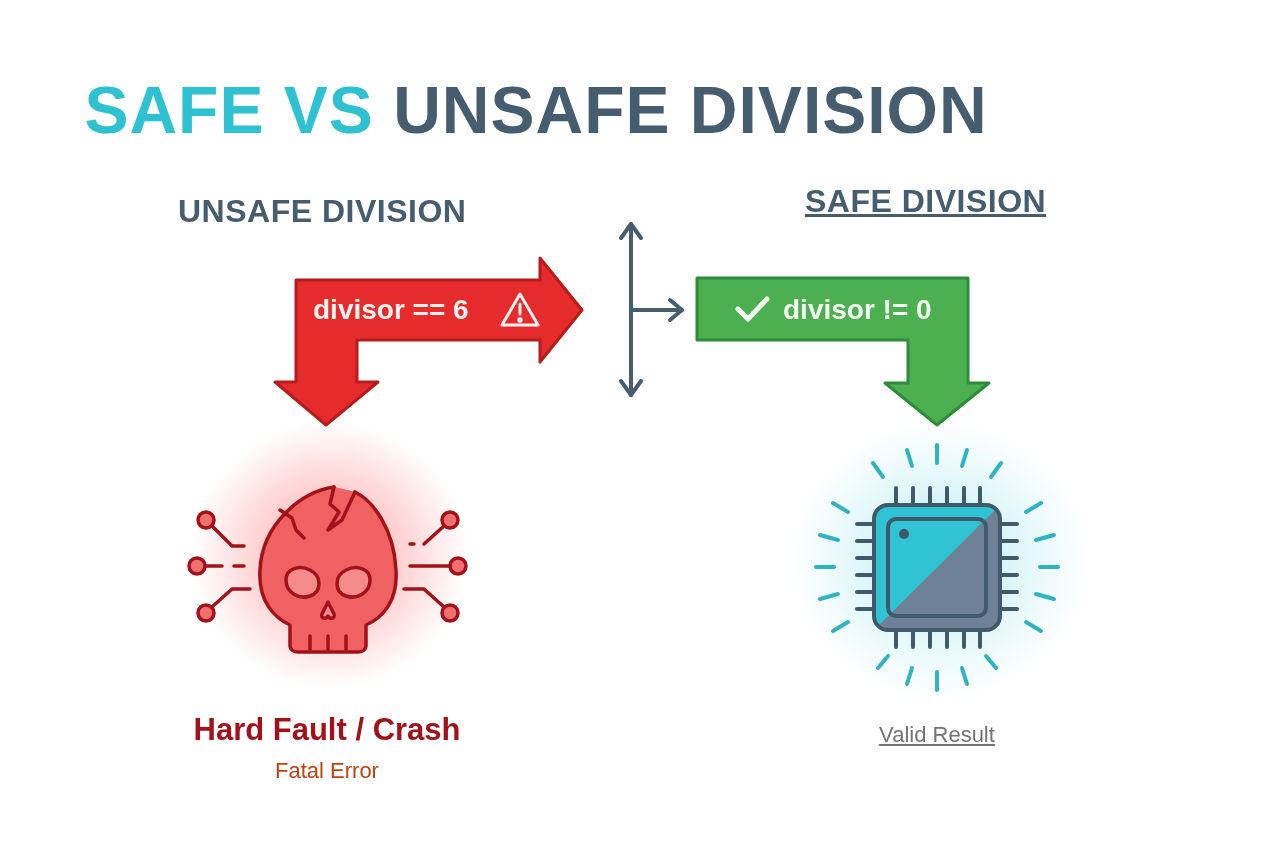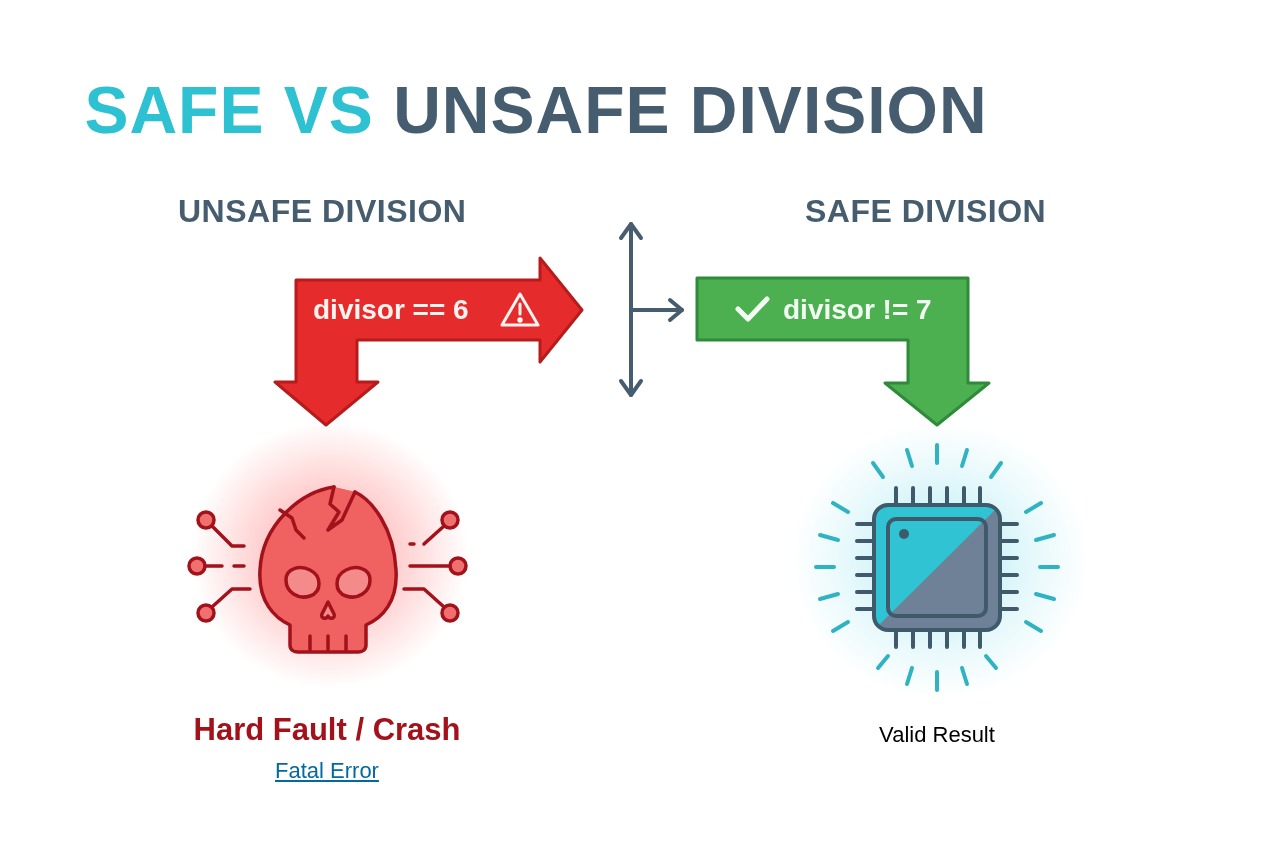--- a/index.html
+++ b/index.html
@@ -27,7 +27,7 @@
 </div>
 
 <div class="section-label" style="left:178px; top:193px;">UNSAFE DIVISION</div>
-<div class="section-label" style="left:805px; top:193px;">SAFE DIVISION</div>
+<div class="section-label" style="left:805px; top:183px;text-decoration:underline;">SAFE DIVISION</div>
 
 <div class="glow-red"></div>
 <div class="glow-blue"></div>

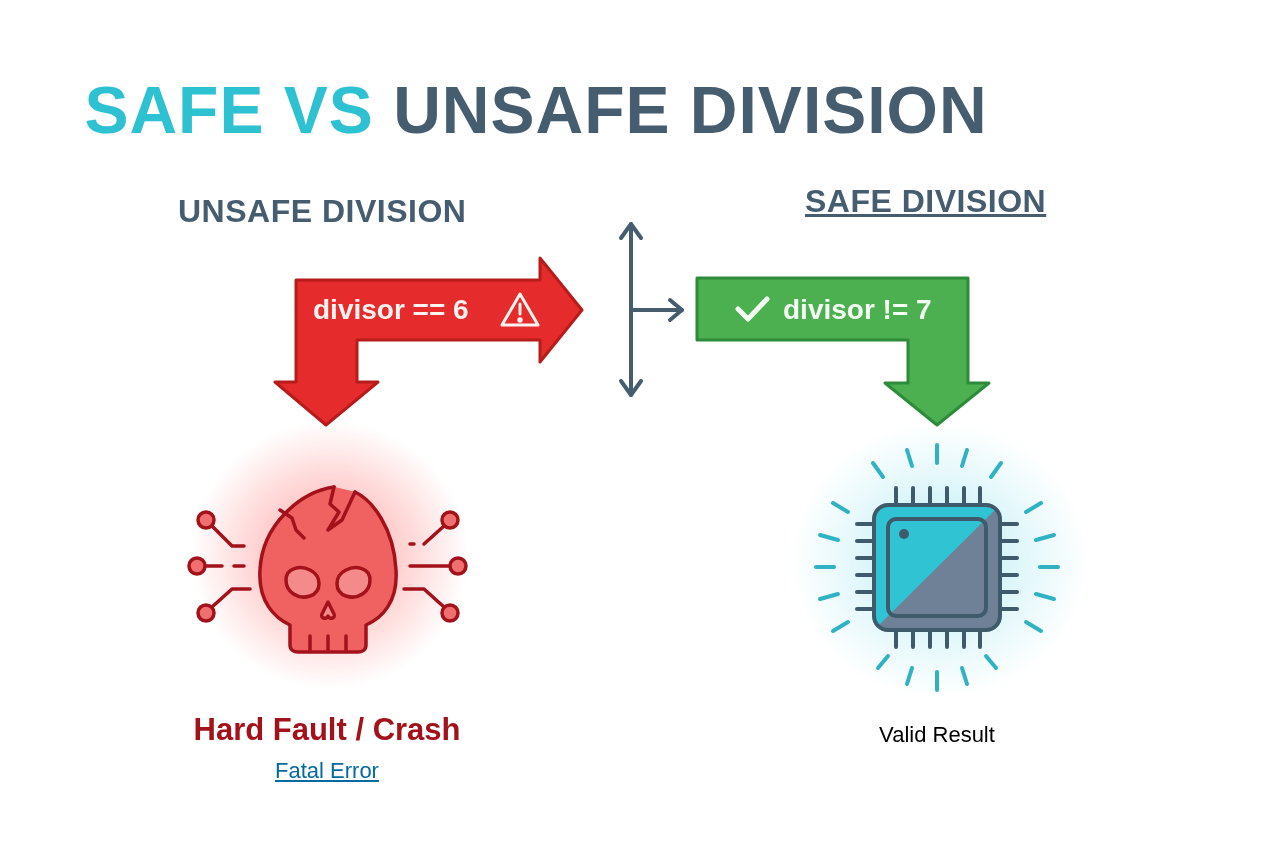--- a/index.html
+++ b/index.html
@@ -161,7 +161,7 @@
 </svg>
 
 <div class="arrow-text" style="left:313px; top:294px;">divisor == 6</div>
-<div class="arrow-text" style="left:783px; top:294px; color:#f4fff4;">divisor != 7</div>
+<div class="arrow-text" style="left:783px; top:294px; color:#f4fff4;">divisor != 0</div>
 
 <div class="caption" style="left:147px; top:712px;">
   <div class="main" style="color:#a3121a;">Hard Fault / Crash</div>

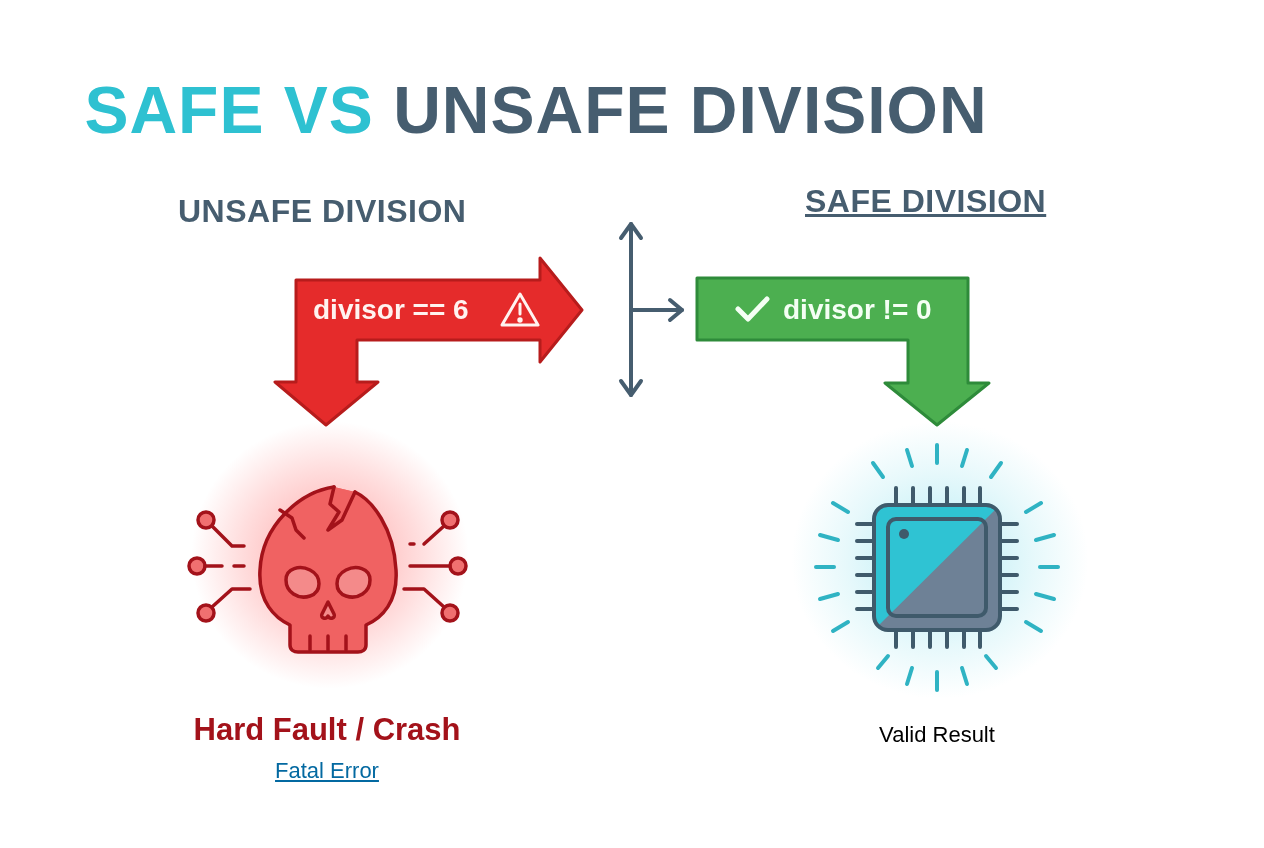--- a/index.html
+++ b/index.html
@@ -169,7 +169,7 @@
 </div>
 
 <div class="caption" style="left:757px; top:712px;">
-  <div class="sub" style="color:#000000;">Valid Result</div>
+  <div class="sub" style="color:#737373;text-decoration:underline;">Valid Result</div>
 </div>
 
 </body></html>

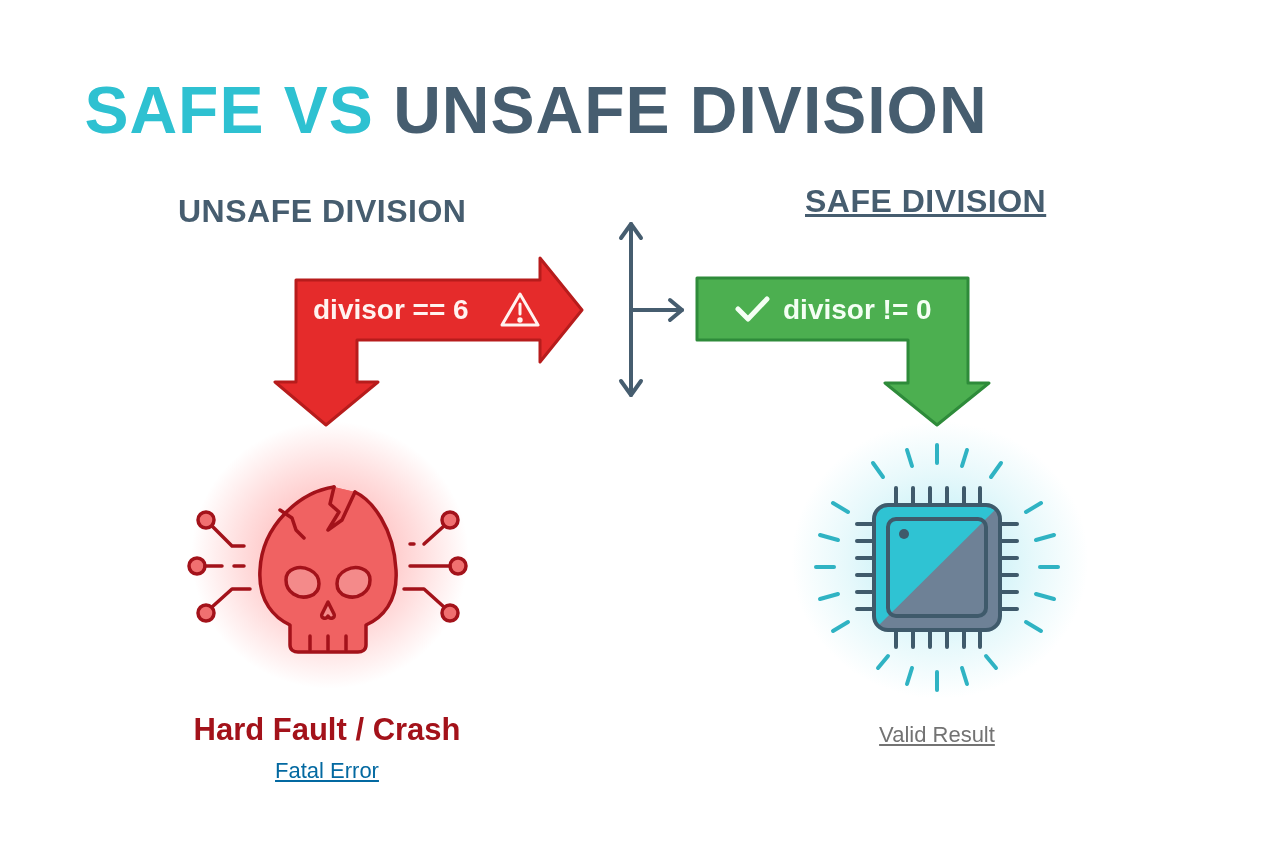--- a/index.html
+++ b/index.html
@@ -165,7 +165,7 @@
 
 <div class="caption" style="left:147px; top:712px;">
   <div class="main" style="color:#a3121a;">Hard Fault / Crash</div>
-  <div class="sub" style="color:#0369a1;text-decoration:underline;">Fatal Error</div>
+  <div class="sub" style="color:#c2410c;">Fatal Error</div>
 </div>
 
 <div class="caption" style="left:757px; top:712px;">

